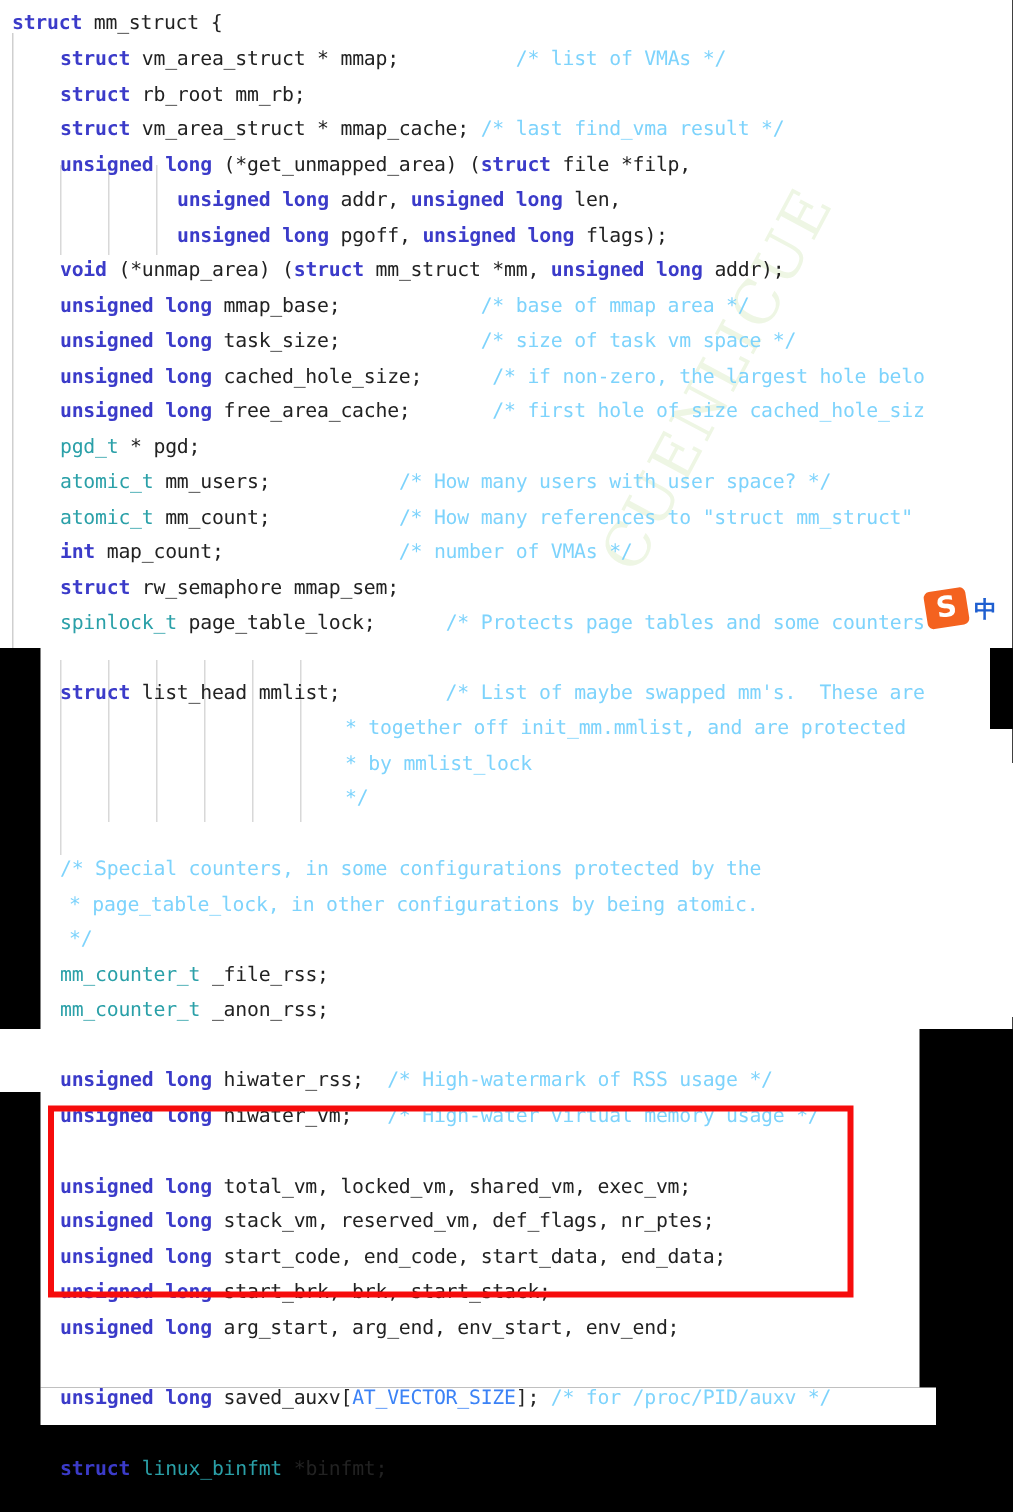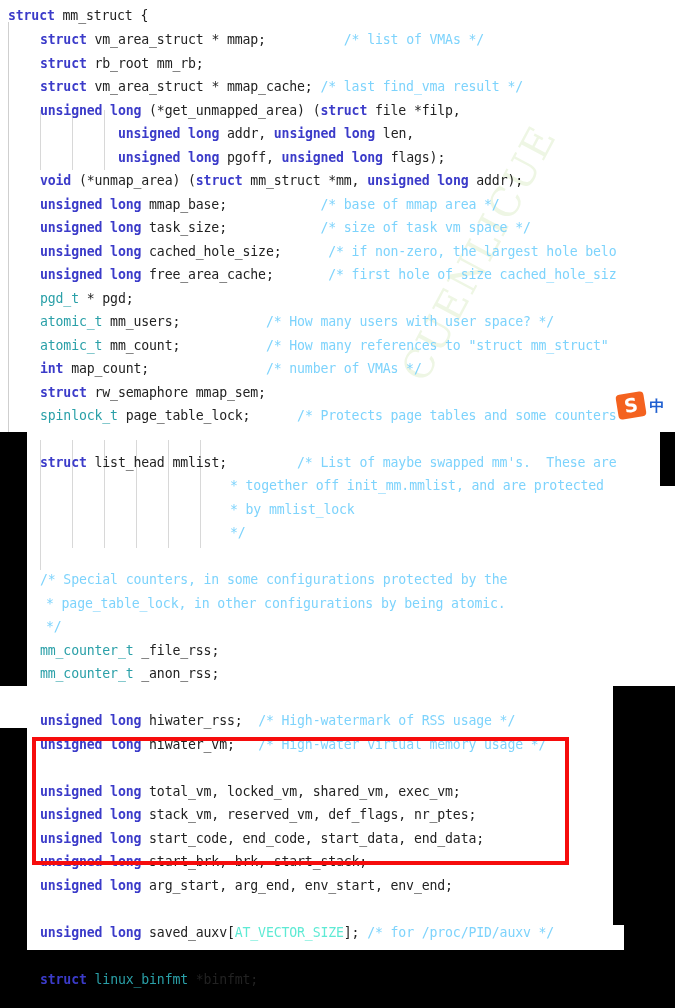--- a/index.html
+++ b/index.html
@@ -60,7 +60,7 @@
   .typ  { color: #2aa0a8; }                      
   .id   { color: #222222; }                      
   .cmt  { color: #7dd3fc; }                      
-  .cnst { color: #5eead4; }                      
+  .cnst { color: #3b82f6; }                      
   .pun  { color: #222222; }
 
   

